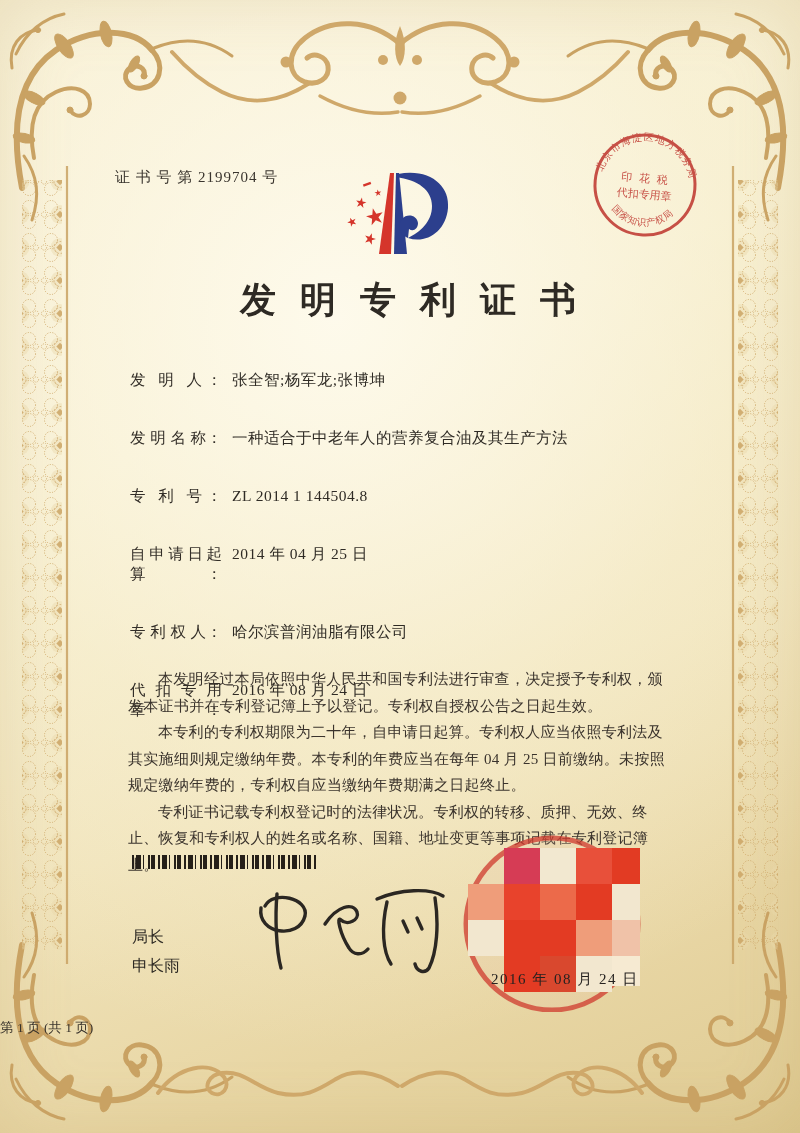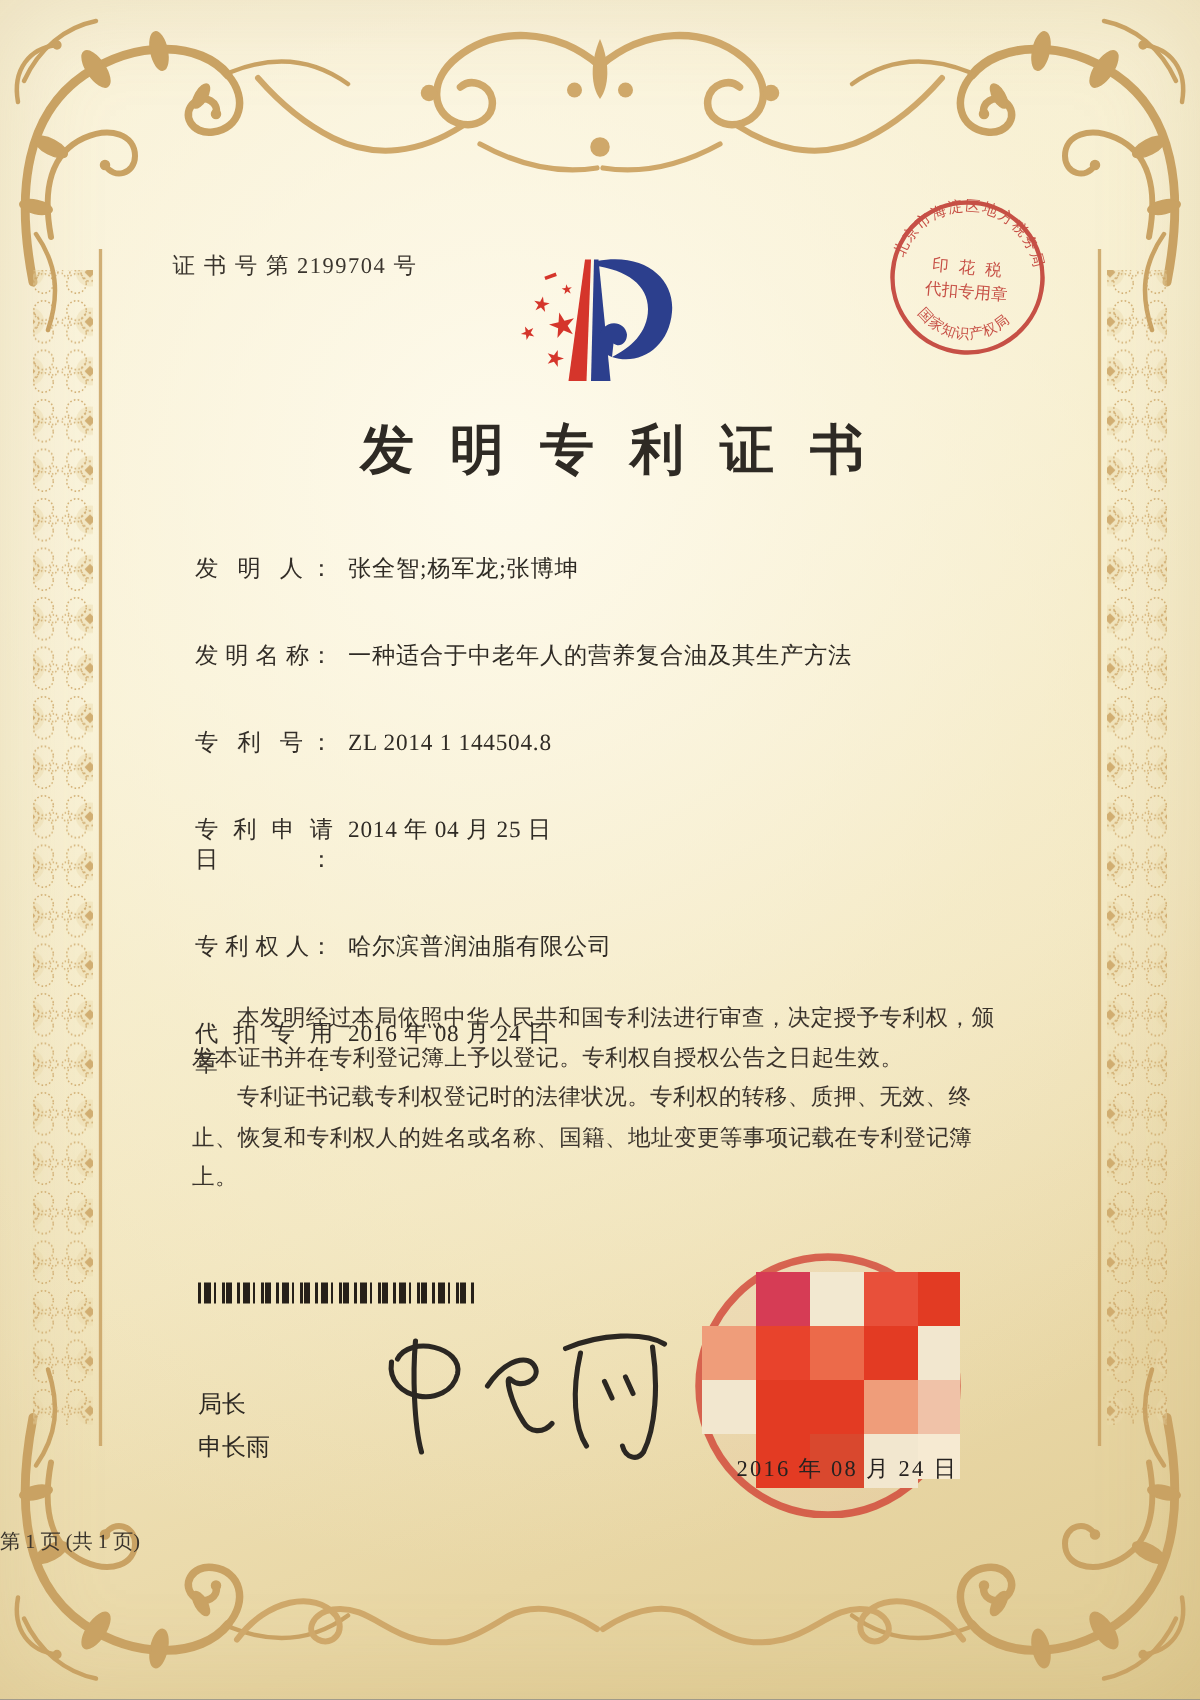--- a/index.html
+++ b/index.html
@@ -170,7 +170,7 @@
       <span class="f-value">ZL 2014 1 144504.8</span>
     </div>
     <div class="f-row">
-      <span class="f-label">专利申请日：</span>
+      <span class="f-label">自申请日起算：</span>
       <span class="f-value">2014 年 04 月 25 日</span>
     </div>
     <div class="f-row">

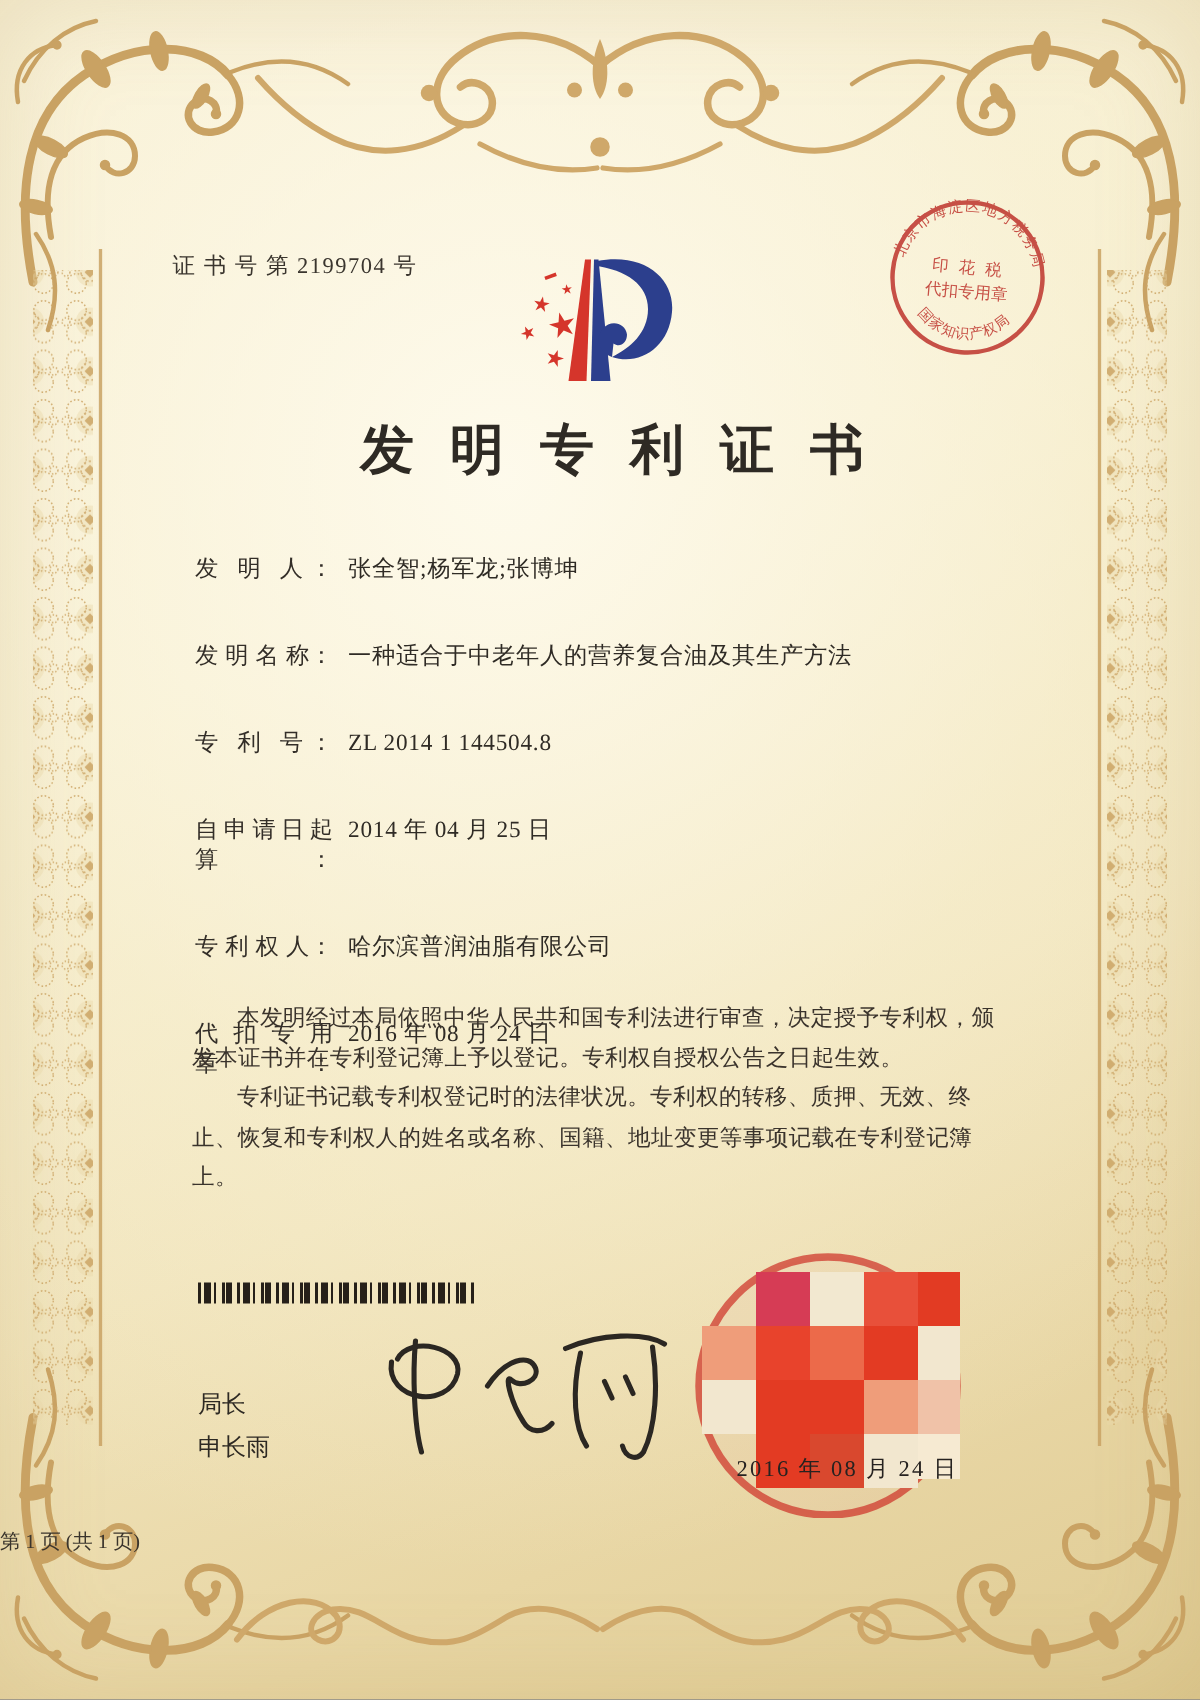--- a/index.html
+++ b/index.html
@@ -185,6 +185,7 @@
 
   <div class="abs z3 body-text">
     <p>本发明经过本局依照中华人民共和国专利法进行审查，决定授予专利权，颁发本证书并在专利登记簿上予以登记。专利权自授权公告之日起生效。</p>
+    <p>本专利的专利权期限为二十年，自申请日起算。专利权人应当依照专利法及其实施细则规定缴纳年费。本专利的年费应当在每年 04 月 25 日前缴纳。未按照规定缴纳年费的，专利权自应当缴纳年费期满之日起终止。</p>
     <p>专利证书记载专利权登记时的法律状况。专利权的转移、质押、无效、终止、恢复和专利权人的姓名或名称、国籍、地址变更等事项记载在专利登记簿上。</p>
   </div>
 

